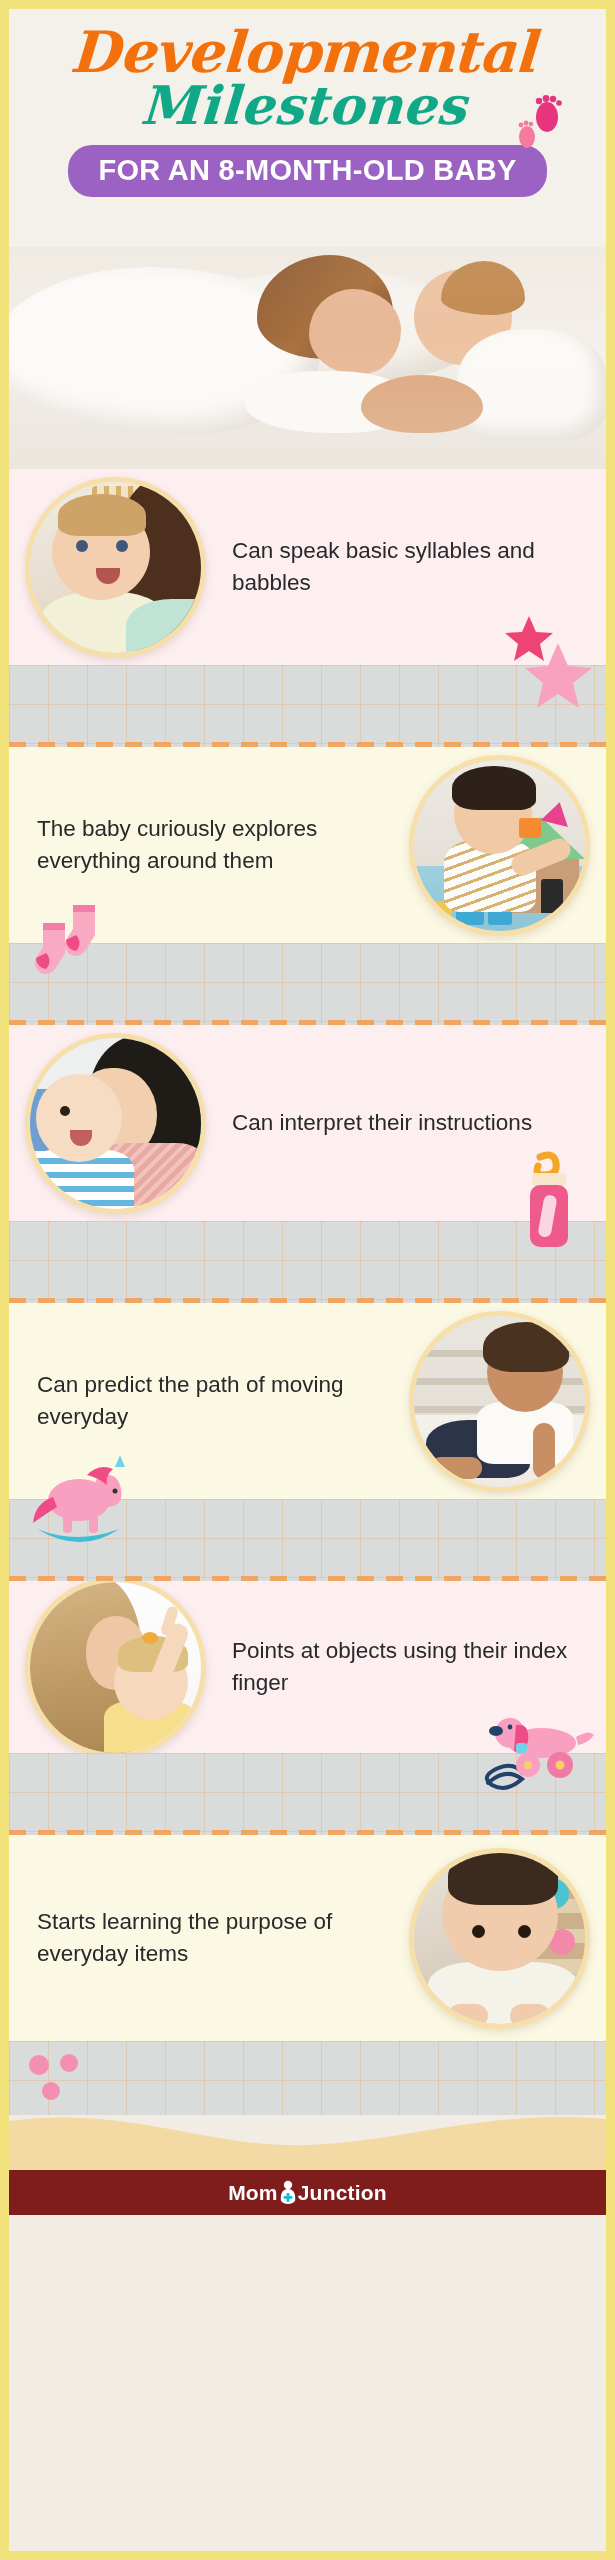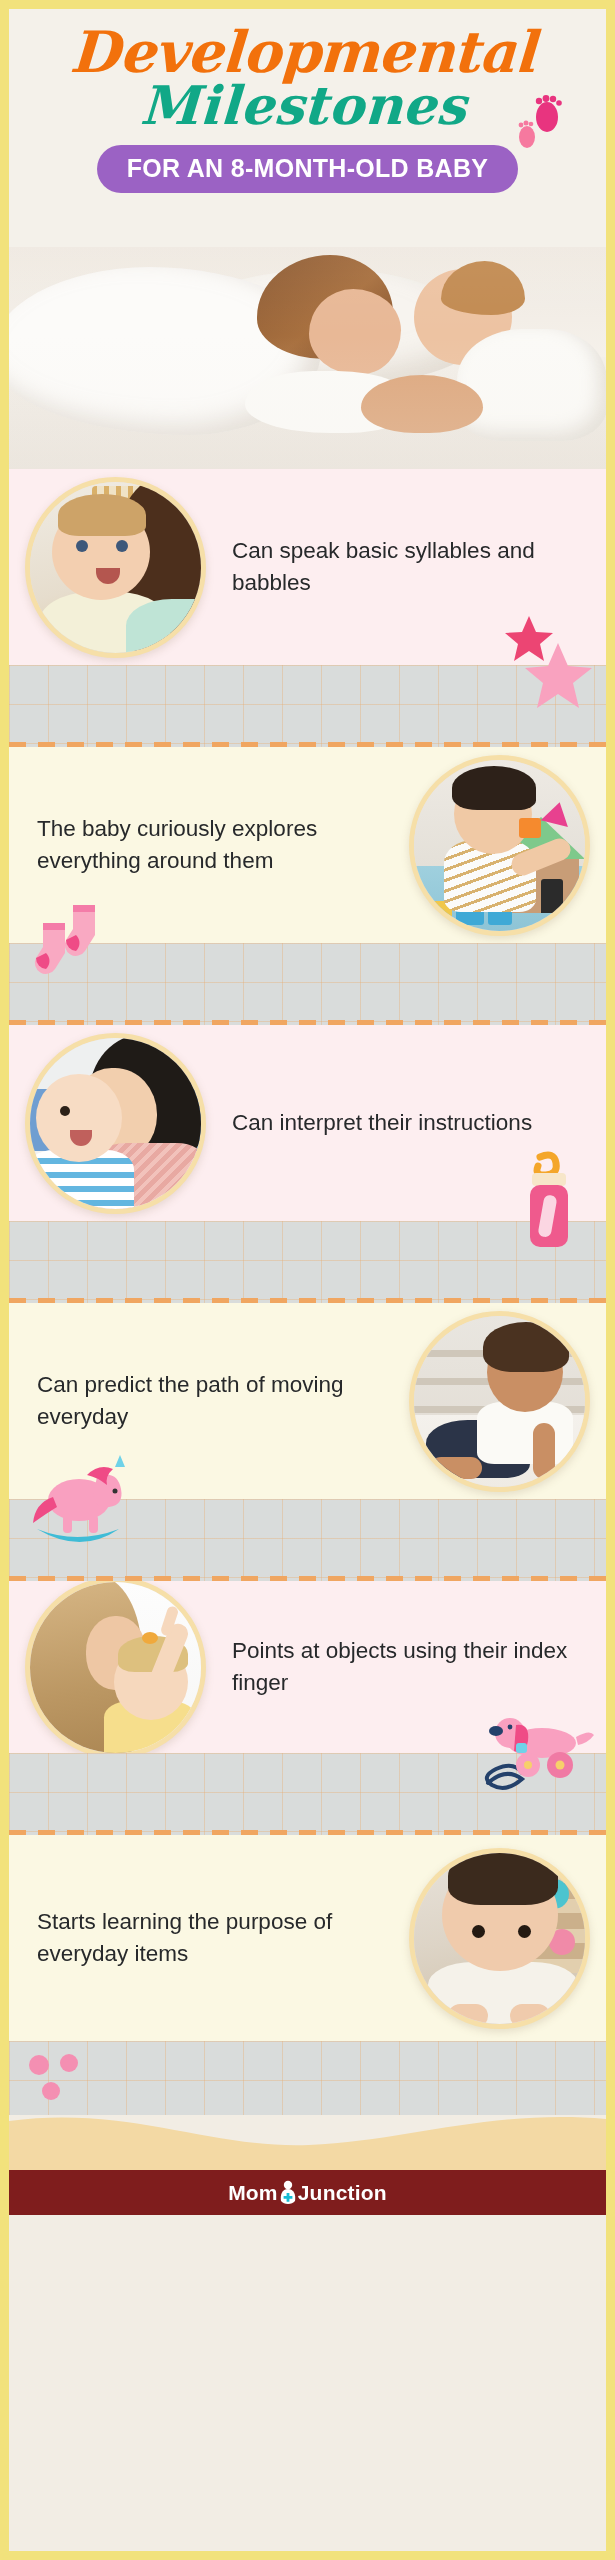--- a/index.html
+++ b/index.html
@@ -60,7 +60,7 @@
     margin-top: 11px;
     background: #9b62c4;
     color: #ffffff;
-    font-size: 25px;
+    font-size: 29px;
     font-weight: bold;
     letter-spacing: 0.3px;
     padding: 9px 30px 10px 30px;

